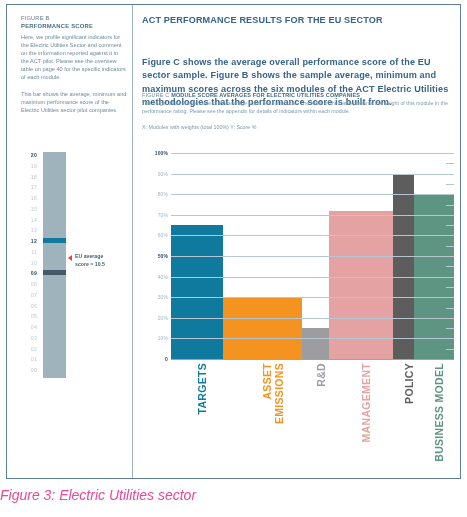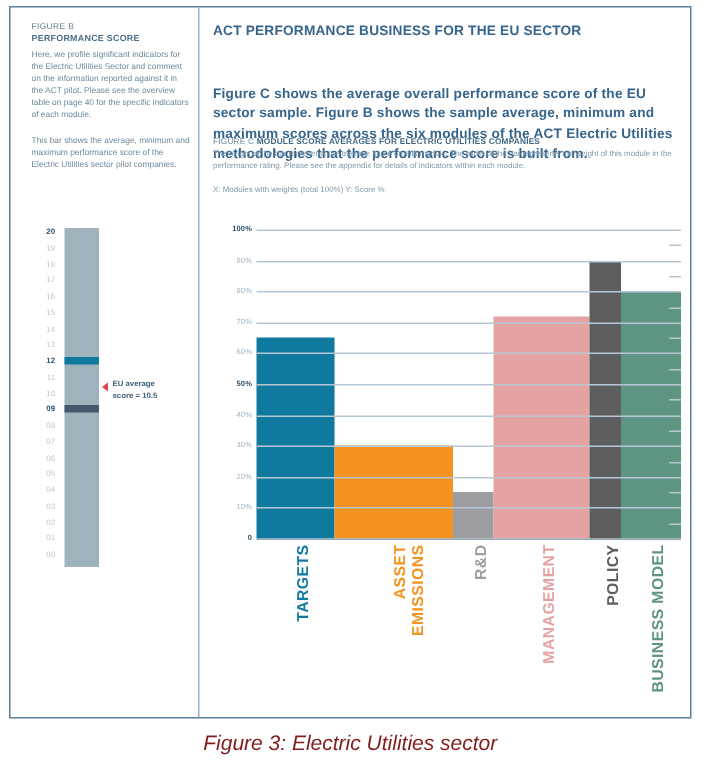--- a/index.html
+++ b/index.html
@@ -358,7 +358,7 @@
 
     <div class="right-col">
       <div class="main-title">
-        <span class="t0">ACT PERFORMANCE BUSINESS FOR THE EU SECTOR</span>
+        <span class="t0">ACT PERFORMANCE RESULTS FOR THE EU SECTOR</span>
         <span class="tb">Figure C shows the average overall performance score of the EU sector sample. Figure B shows the sample average, minimum and maximum scores across the six modules of the ACT Electric Utilities methodologies that the performance score is built from.</span>
       </div>
 

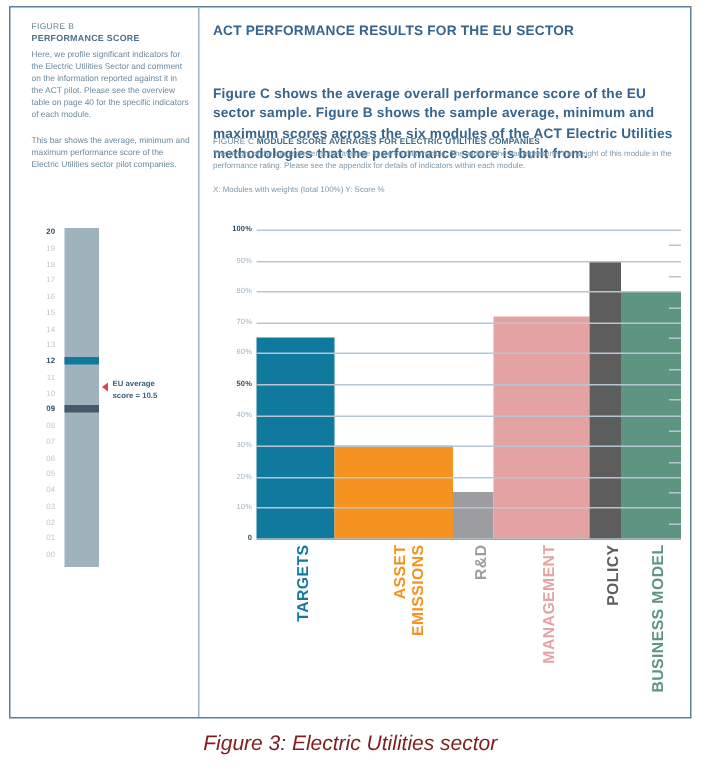--- a/index.html
+++ b/index.html
@@ -296,11 +296,10 @@
     left: 0;
     top: 487px;
     width: 467px;
-    text-align: center;
     font-family: "Liberation Sans", sans-serif;
     font-style: italic;
     font-size: 14px;
-    color: #7f1d1d;
+    color: #ec4899;
   }
 </style>
 </head>

